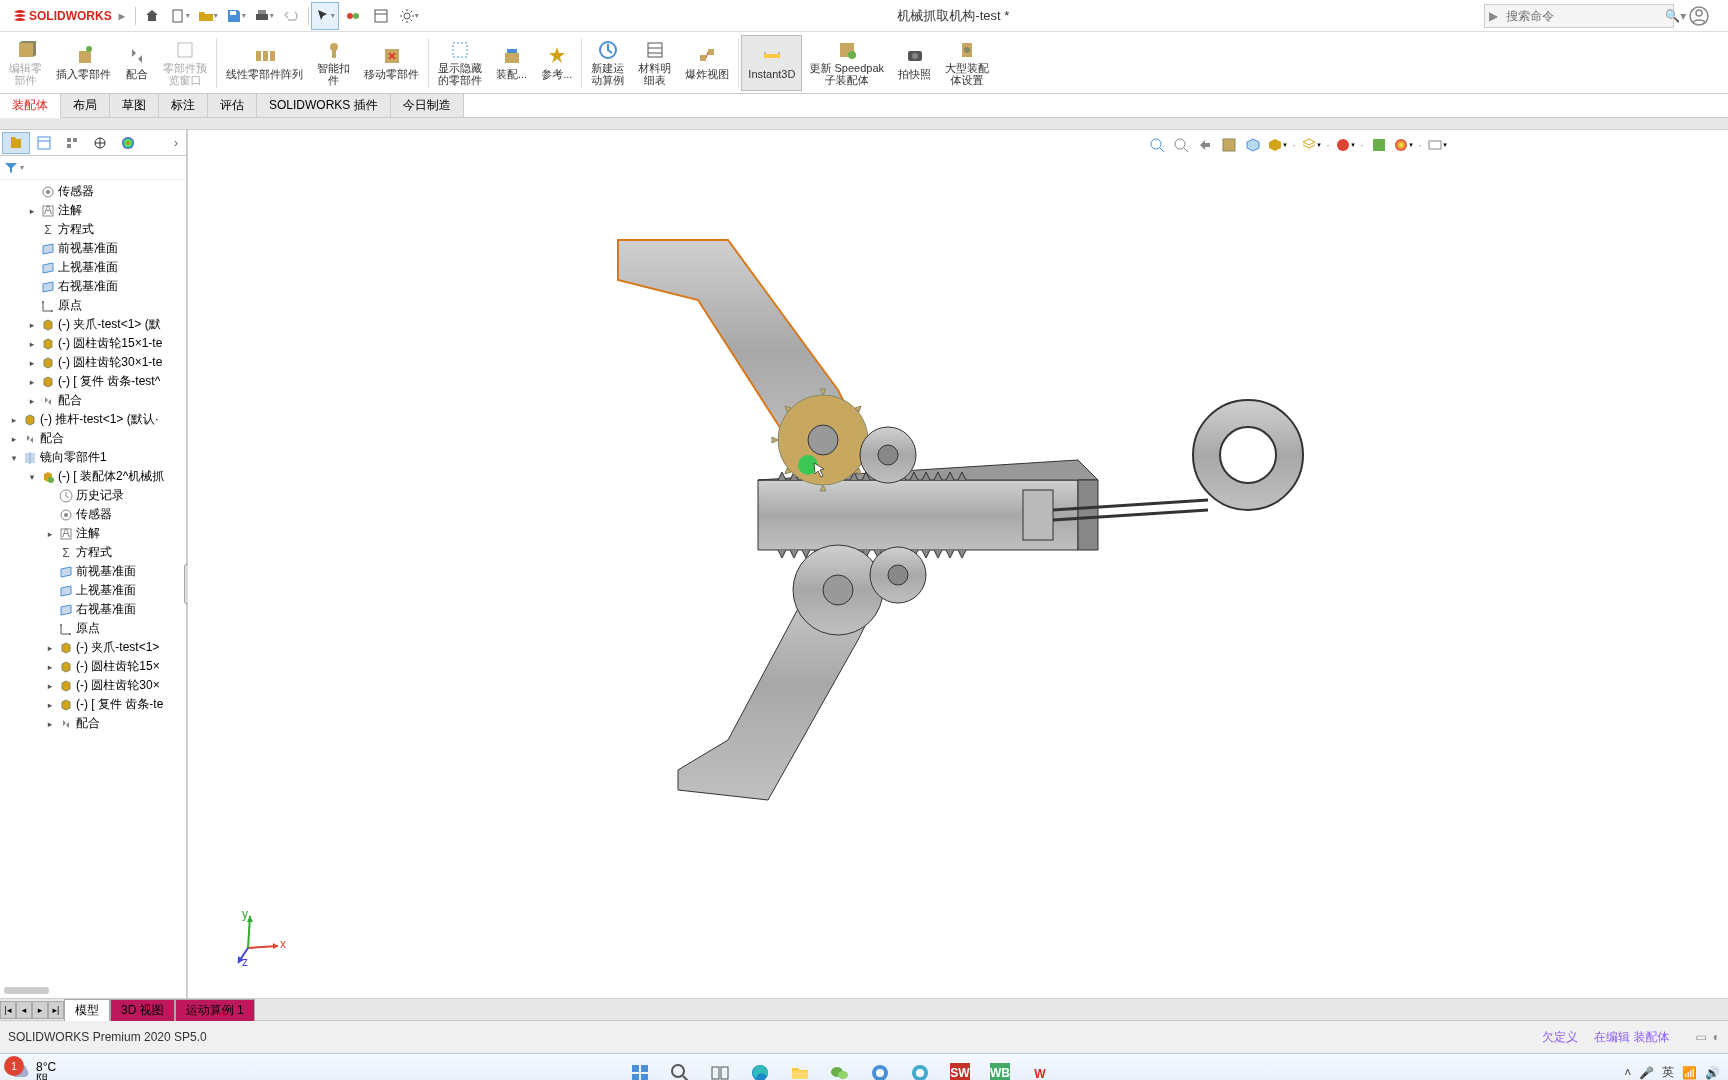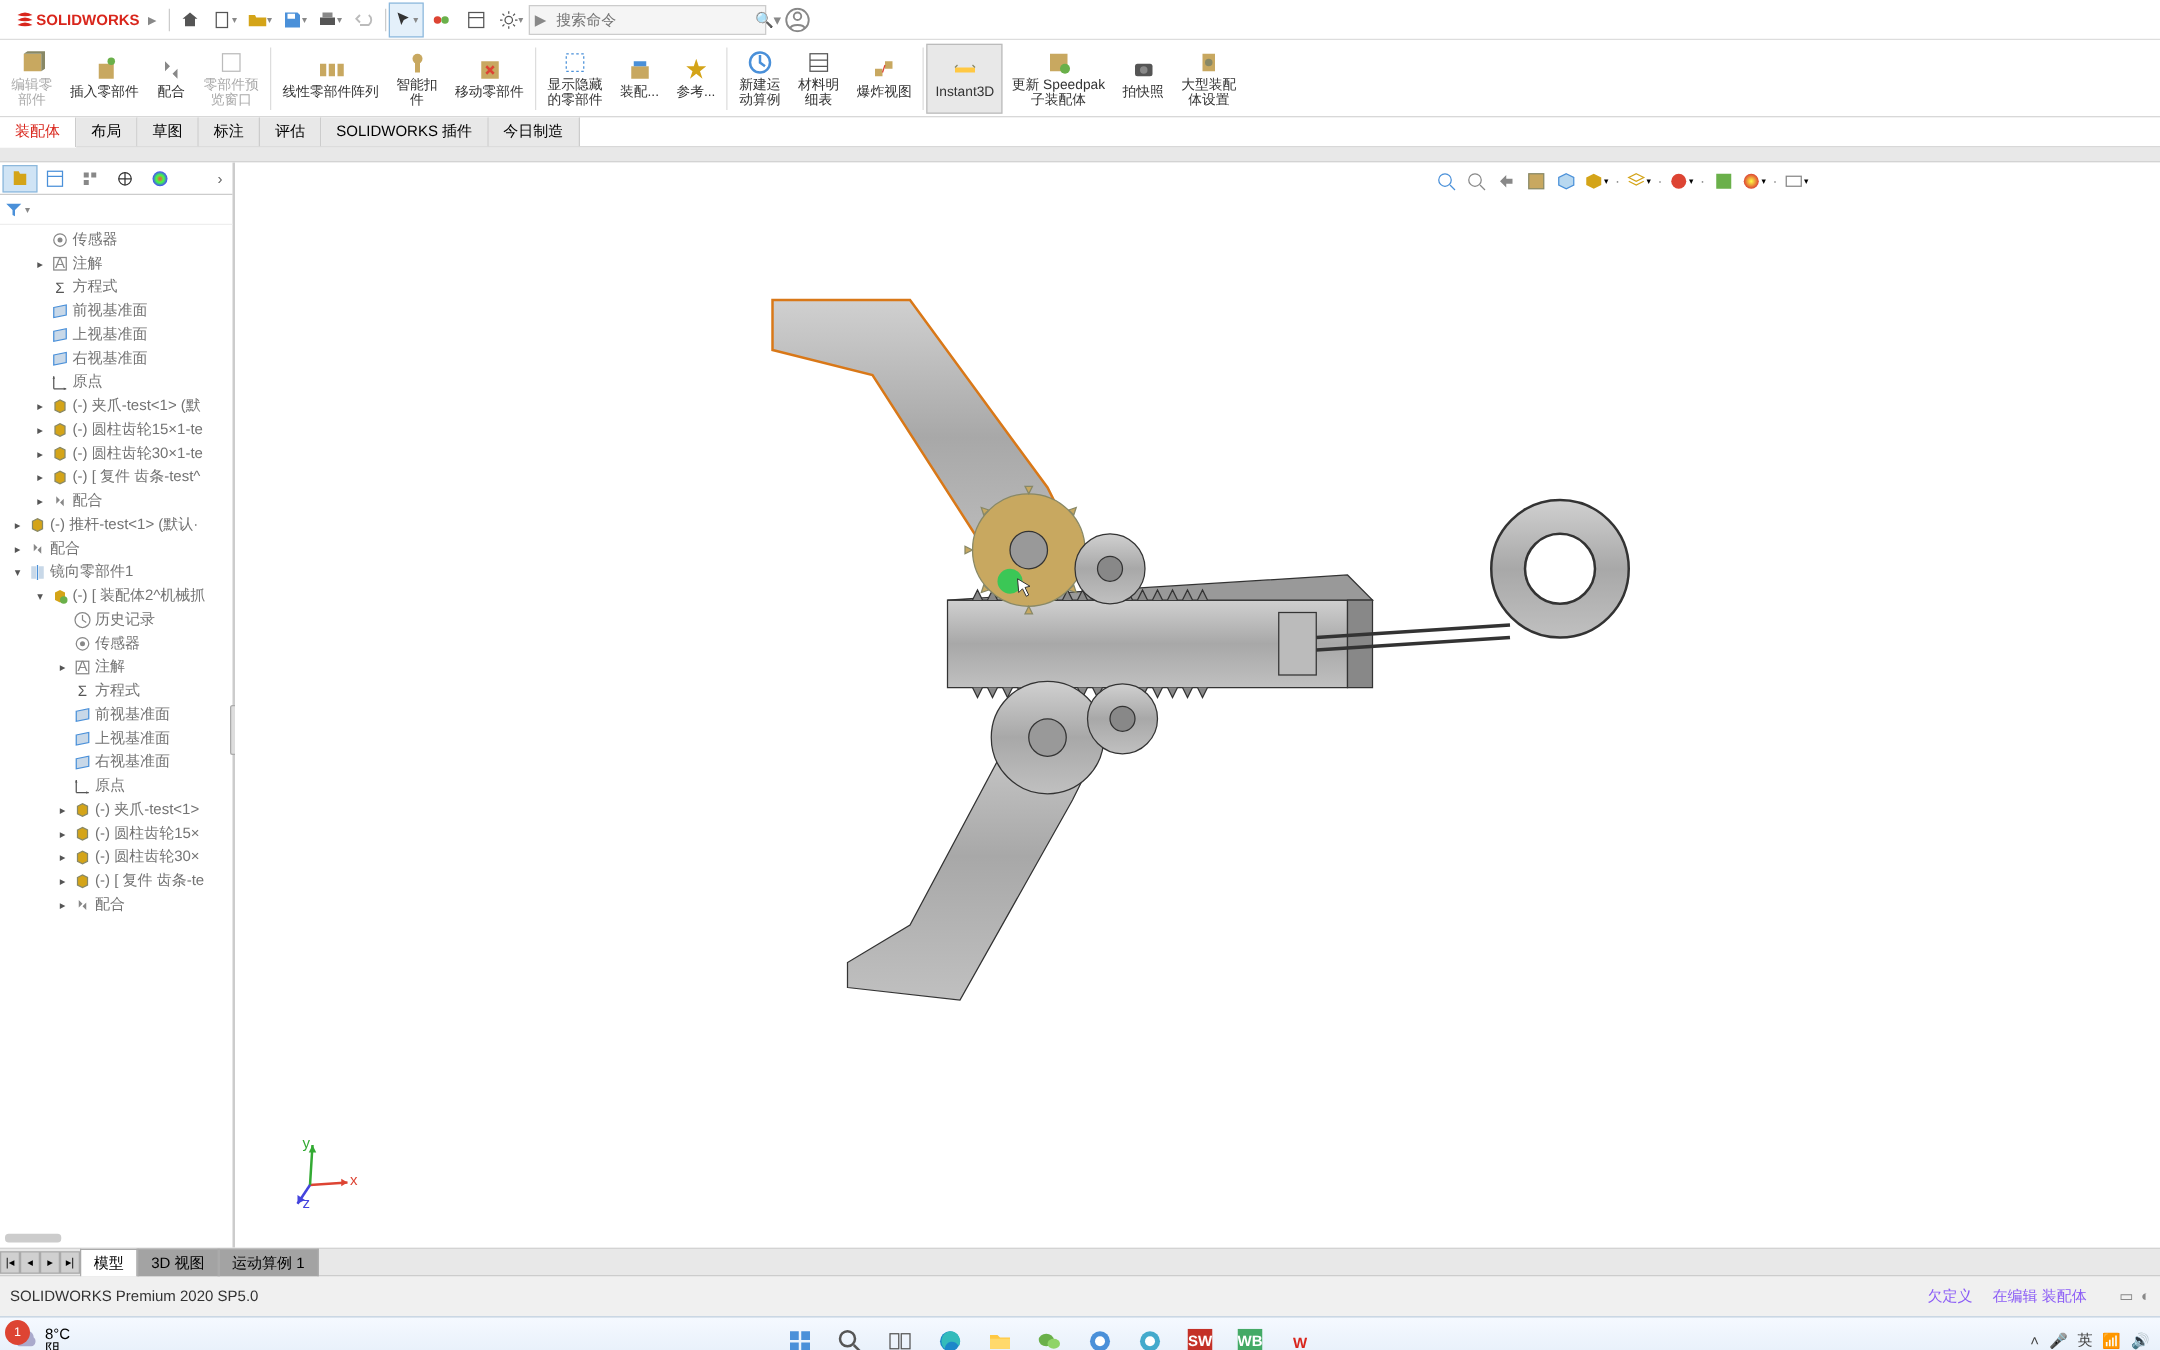--- a/index.html
+++ b/index.html
@@ -169,6 +169,7 @@
       <span style="font-size:8px;color:#888">▾</span>
     </div>
 
+  <div class="doc-title">机械抓取机构-test *</div>
 
   <div class="search-box">
     <span style="padding:0 4px;color:#888">▶</span>

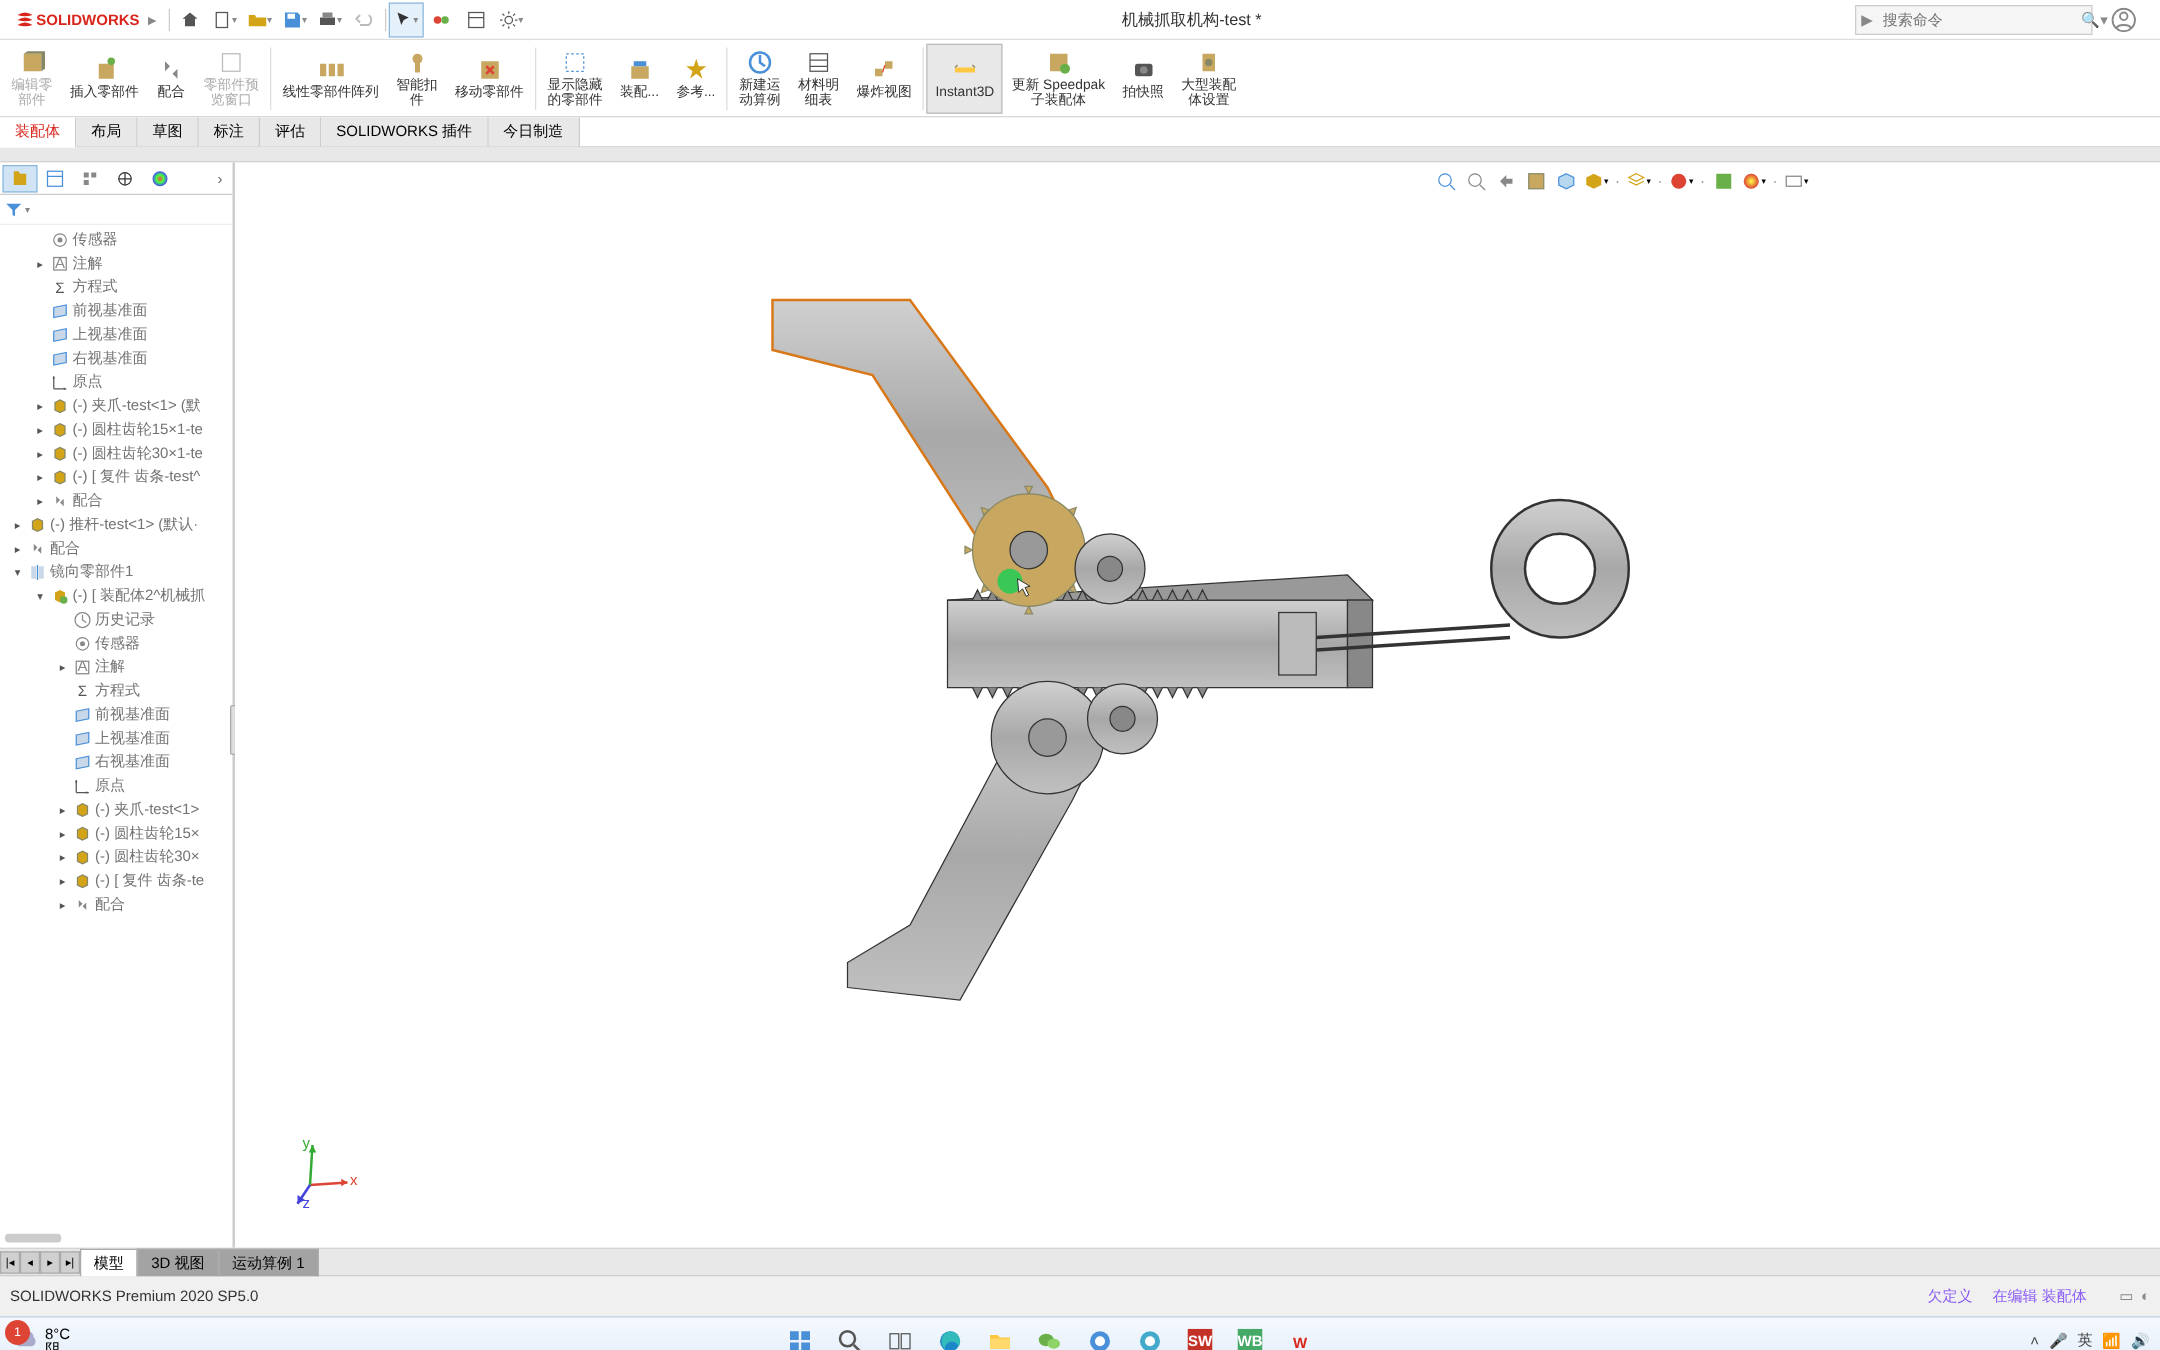--- a/index.html
+++ b/index.html
@@ -56,7 +56,7 @@
 .ti-arrow { width:12px; font-size:9px; color:#555; text-align:center; }
 .ti-arrow.none { visibility:hidden; }
 .ti-icon { width:16px; height:16px; margin:0 2px; display:flex; align-items:center; justify-content:center; }
-.ti-label { font-size:12px; color:#737373; }
+.ti-label { font-size:12px; color:#000000; }
 .tree-scroll { position:absolute; bottom:4px; left:4px; height:7px; width:45px; background:#ccc; border-radius:3px; }
 
 

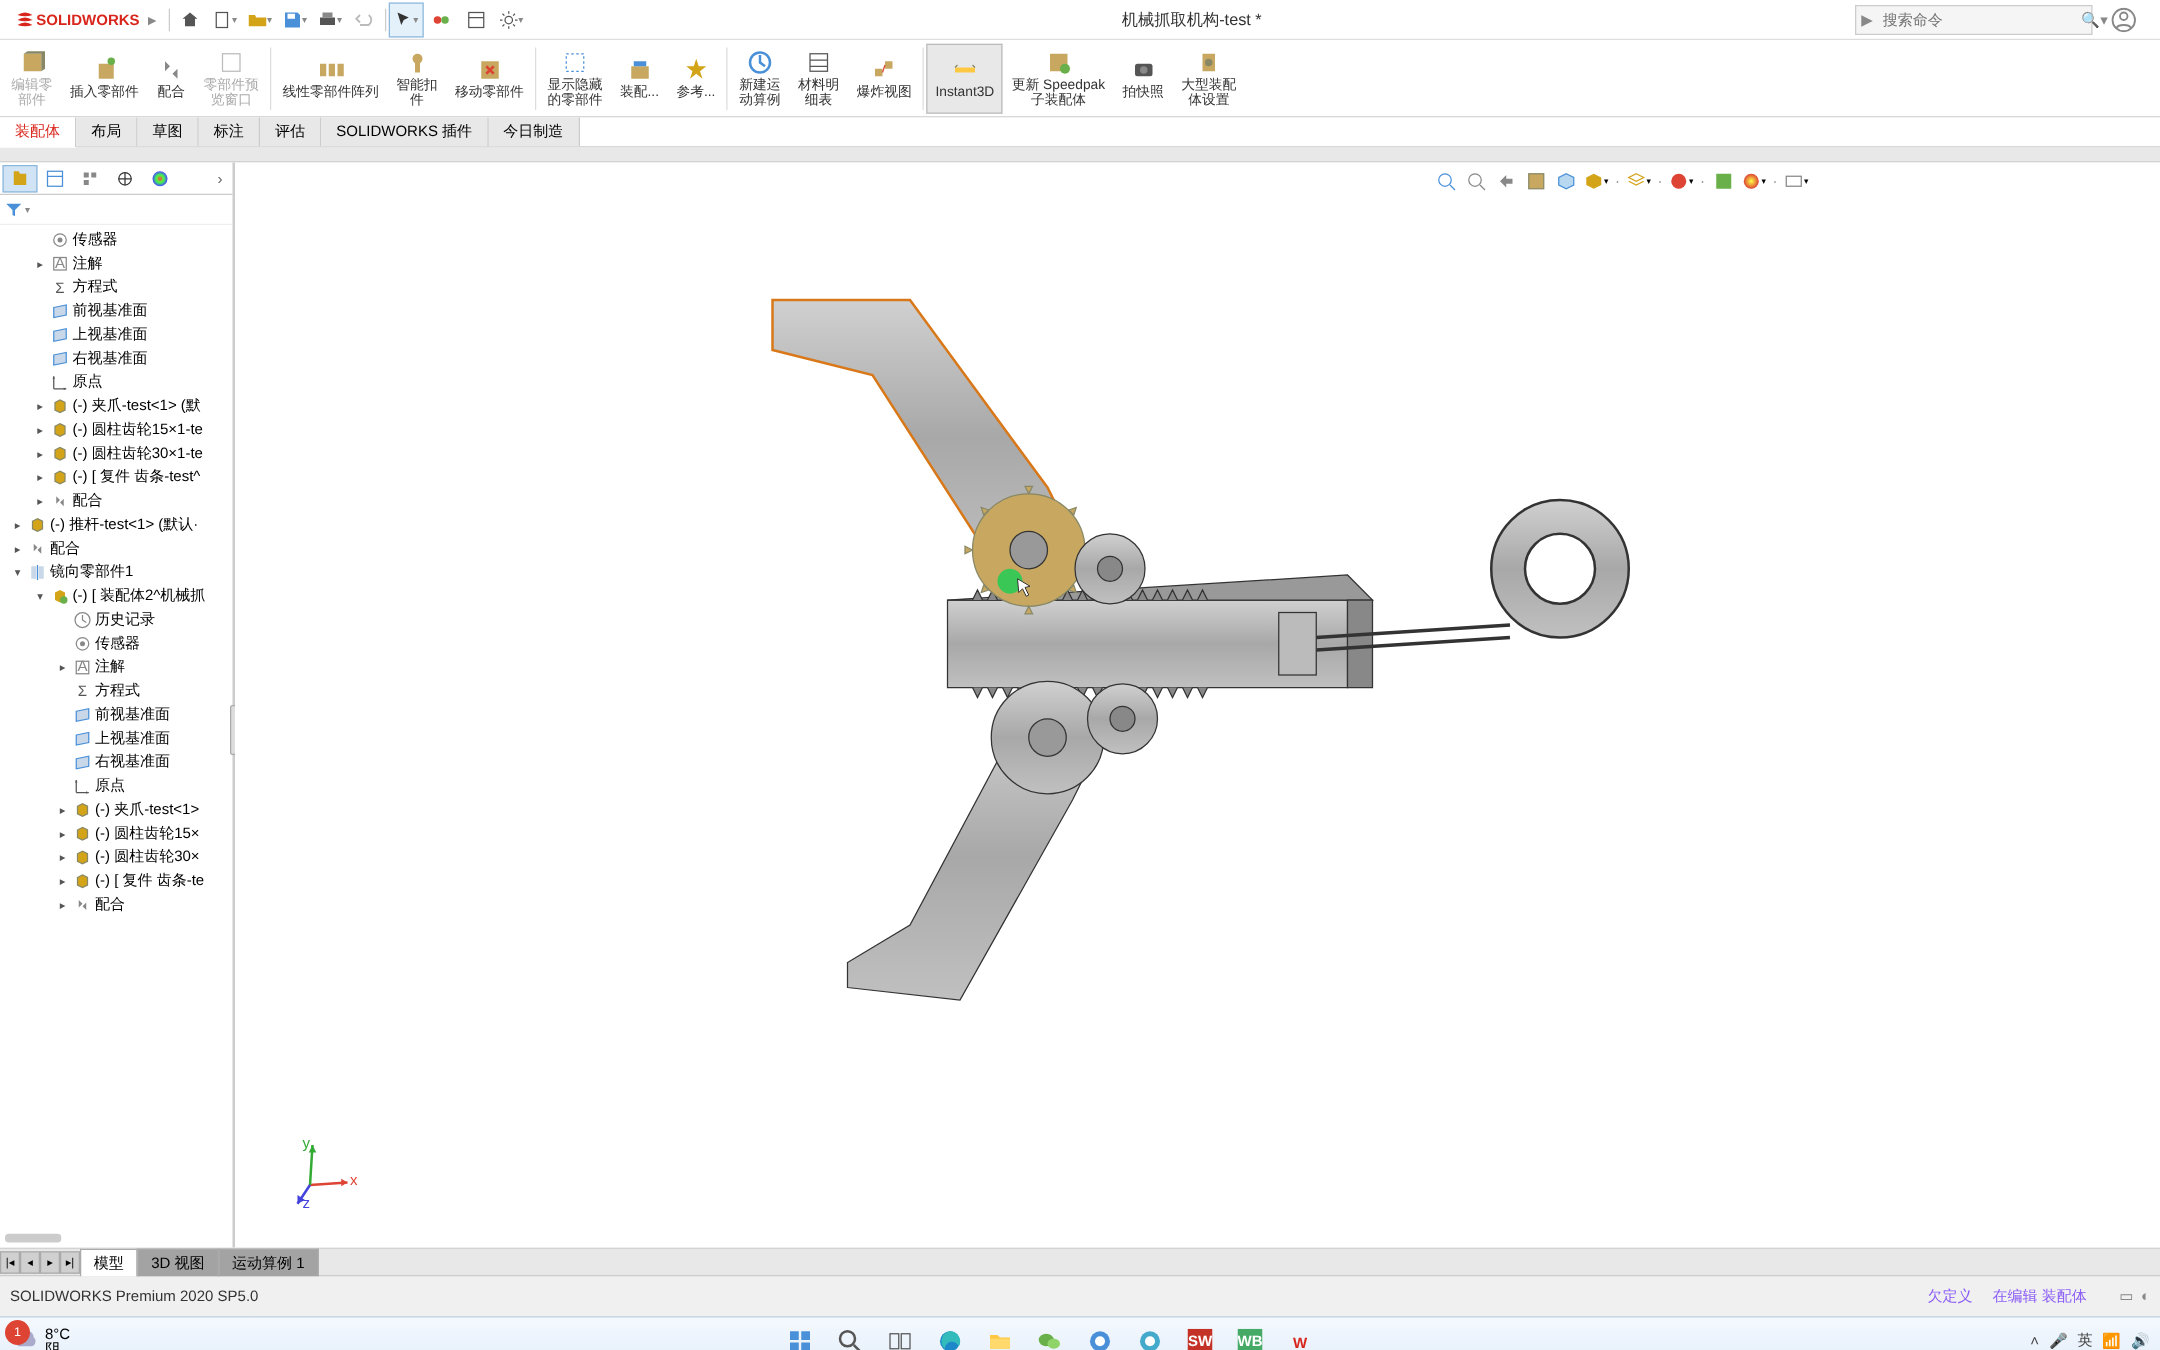--- a/index.html
+++ b/index.html
@@ -72,7 +72,7 @@
 
 .view-tabs-bar { height:22px; background:#e8e8e8; border-top:1px solid #ccc; display:flex; align-items:center; }
 .vtab-nav { width:16px; height:18px; display:flex; align-items:center; justify-content:center; background:#d0d0d0; border:1px solid #aaa; font-size:9px; cursor:pointer; }
-.view-tab { padding:2px 10px; background:#a3a3a3; border:1px solid #aaa; border-bottom:none; cursor:pointer; font-size:12px; }
+.view-tab { padding:2px 10px; background:#be185d; border:1px solid #aaa; border-bottom:none; cursor:pointer; font-size:12px; }
 .view-tab.active { background:#fff;text-align:center; }
 
 

